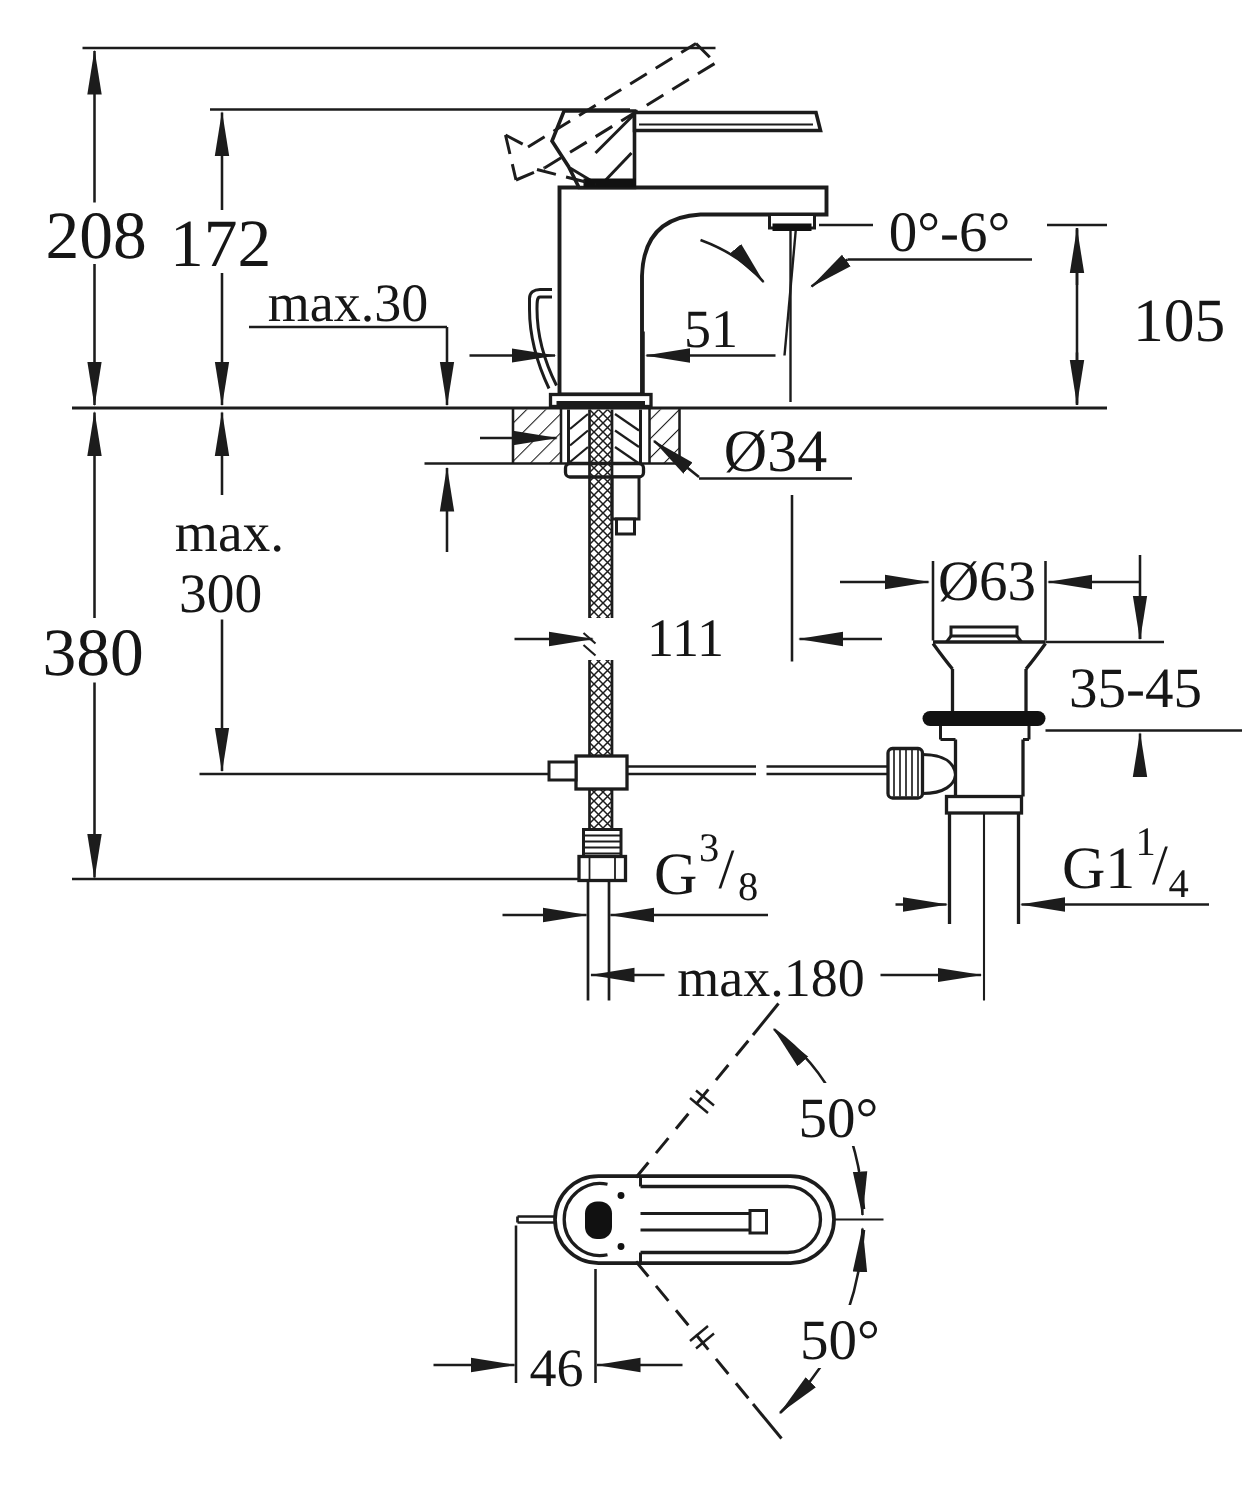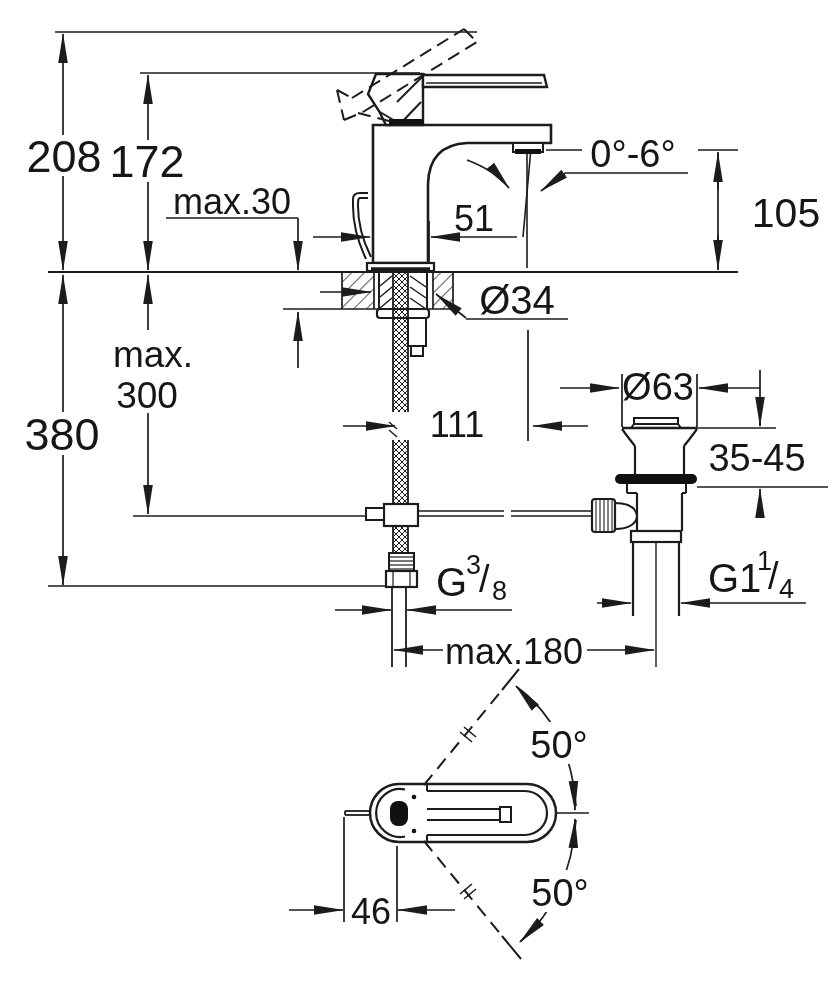--- a/index.html
+++ b/index.html
@@ -4,7 +4,7 @@
 <style>
   html,body{margin:0;padding:0;background:#fff;}
   .stage{position:relative;width:834px;height:1000px;background:#fff;overflow:hidden;
-         font-family:Liberation Sans, sans-serif;}
+         font-family:Liberation Serif, serif;}
   svg{position:absolute;left:0;top:0;}
   text{fill:#161616;}
 </style>

